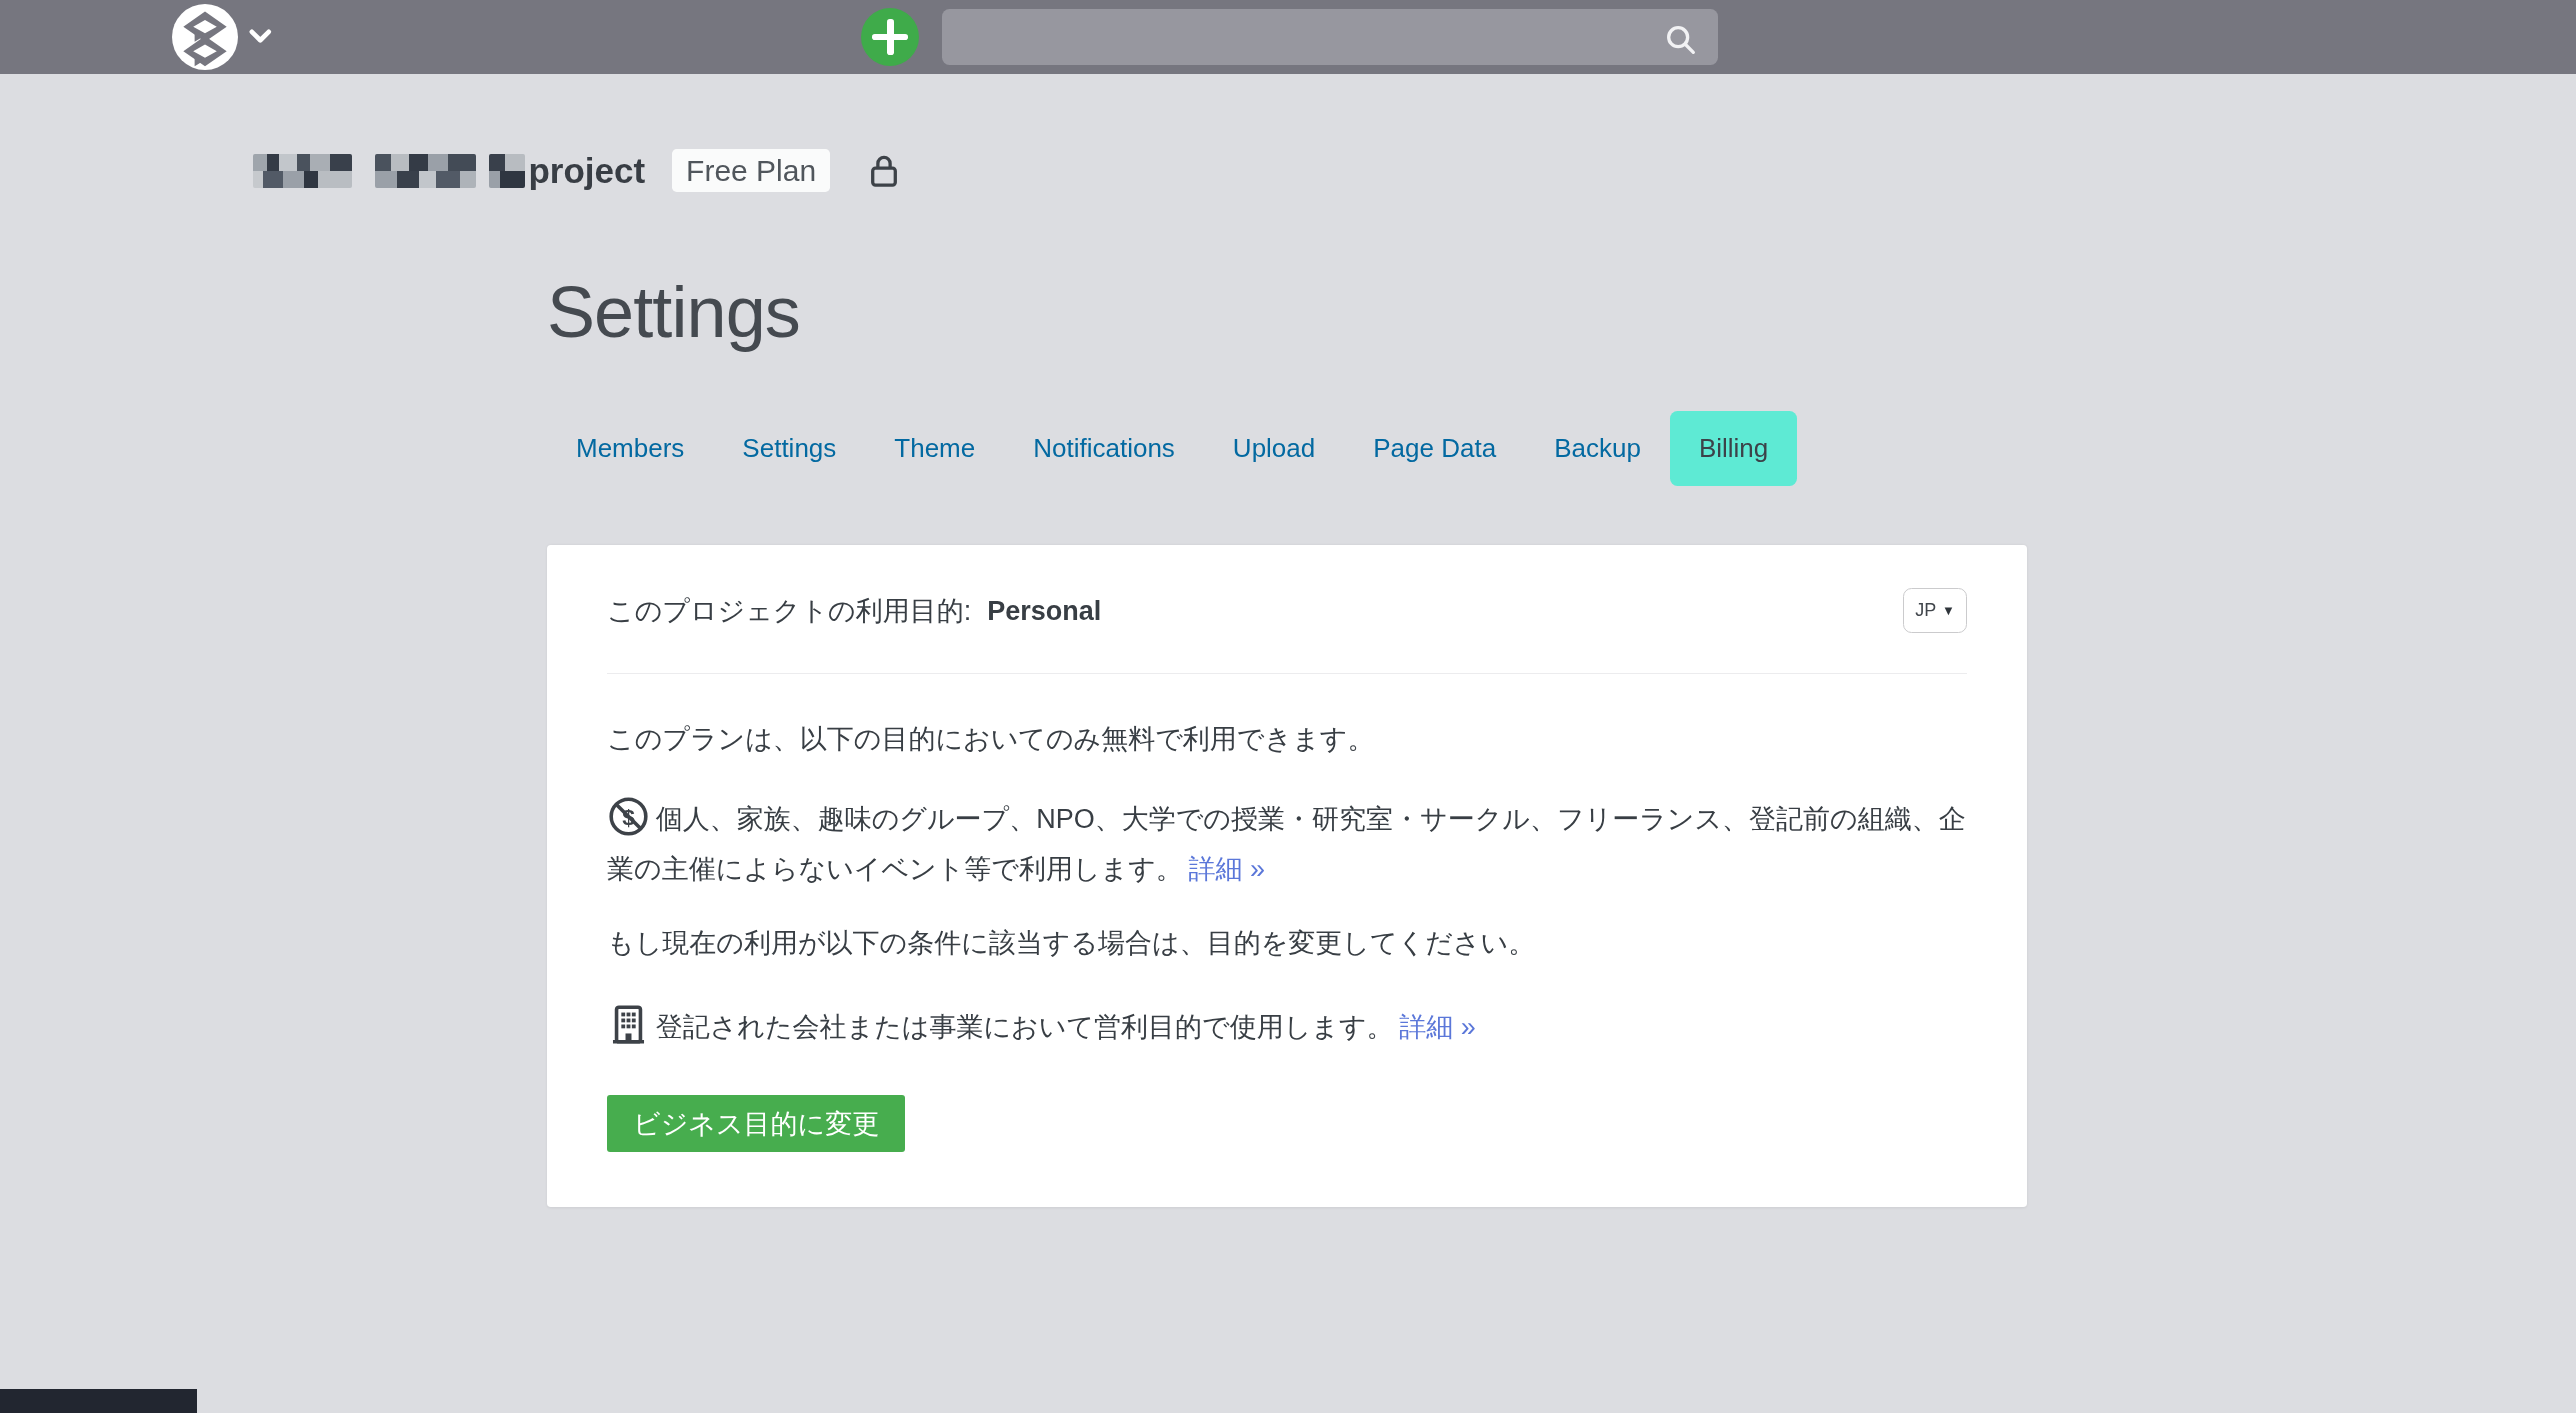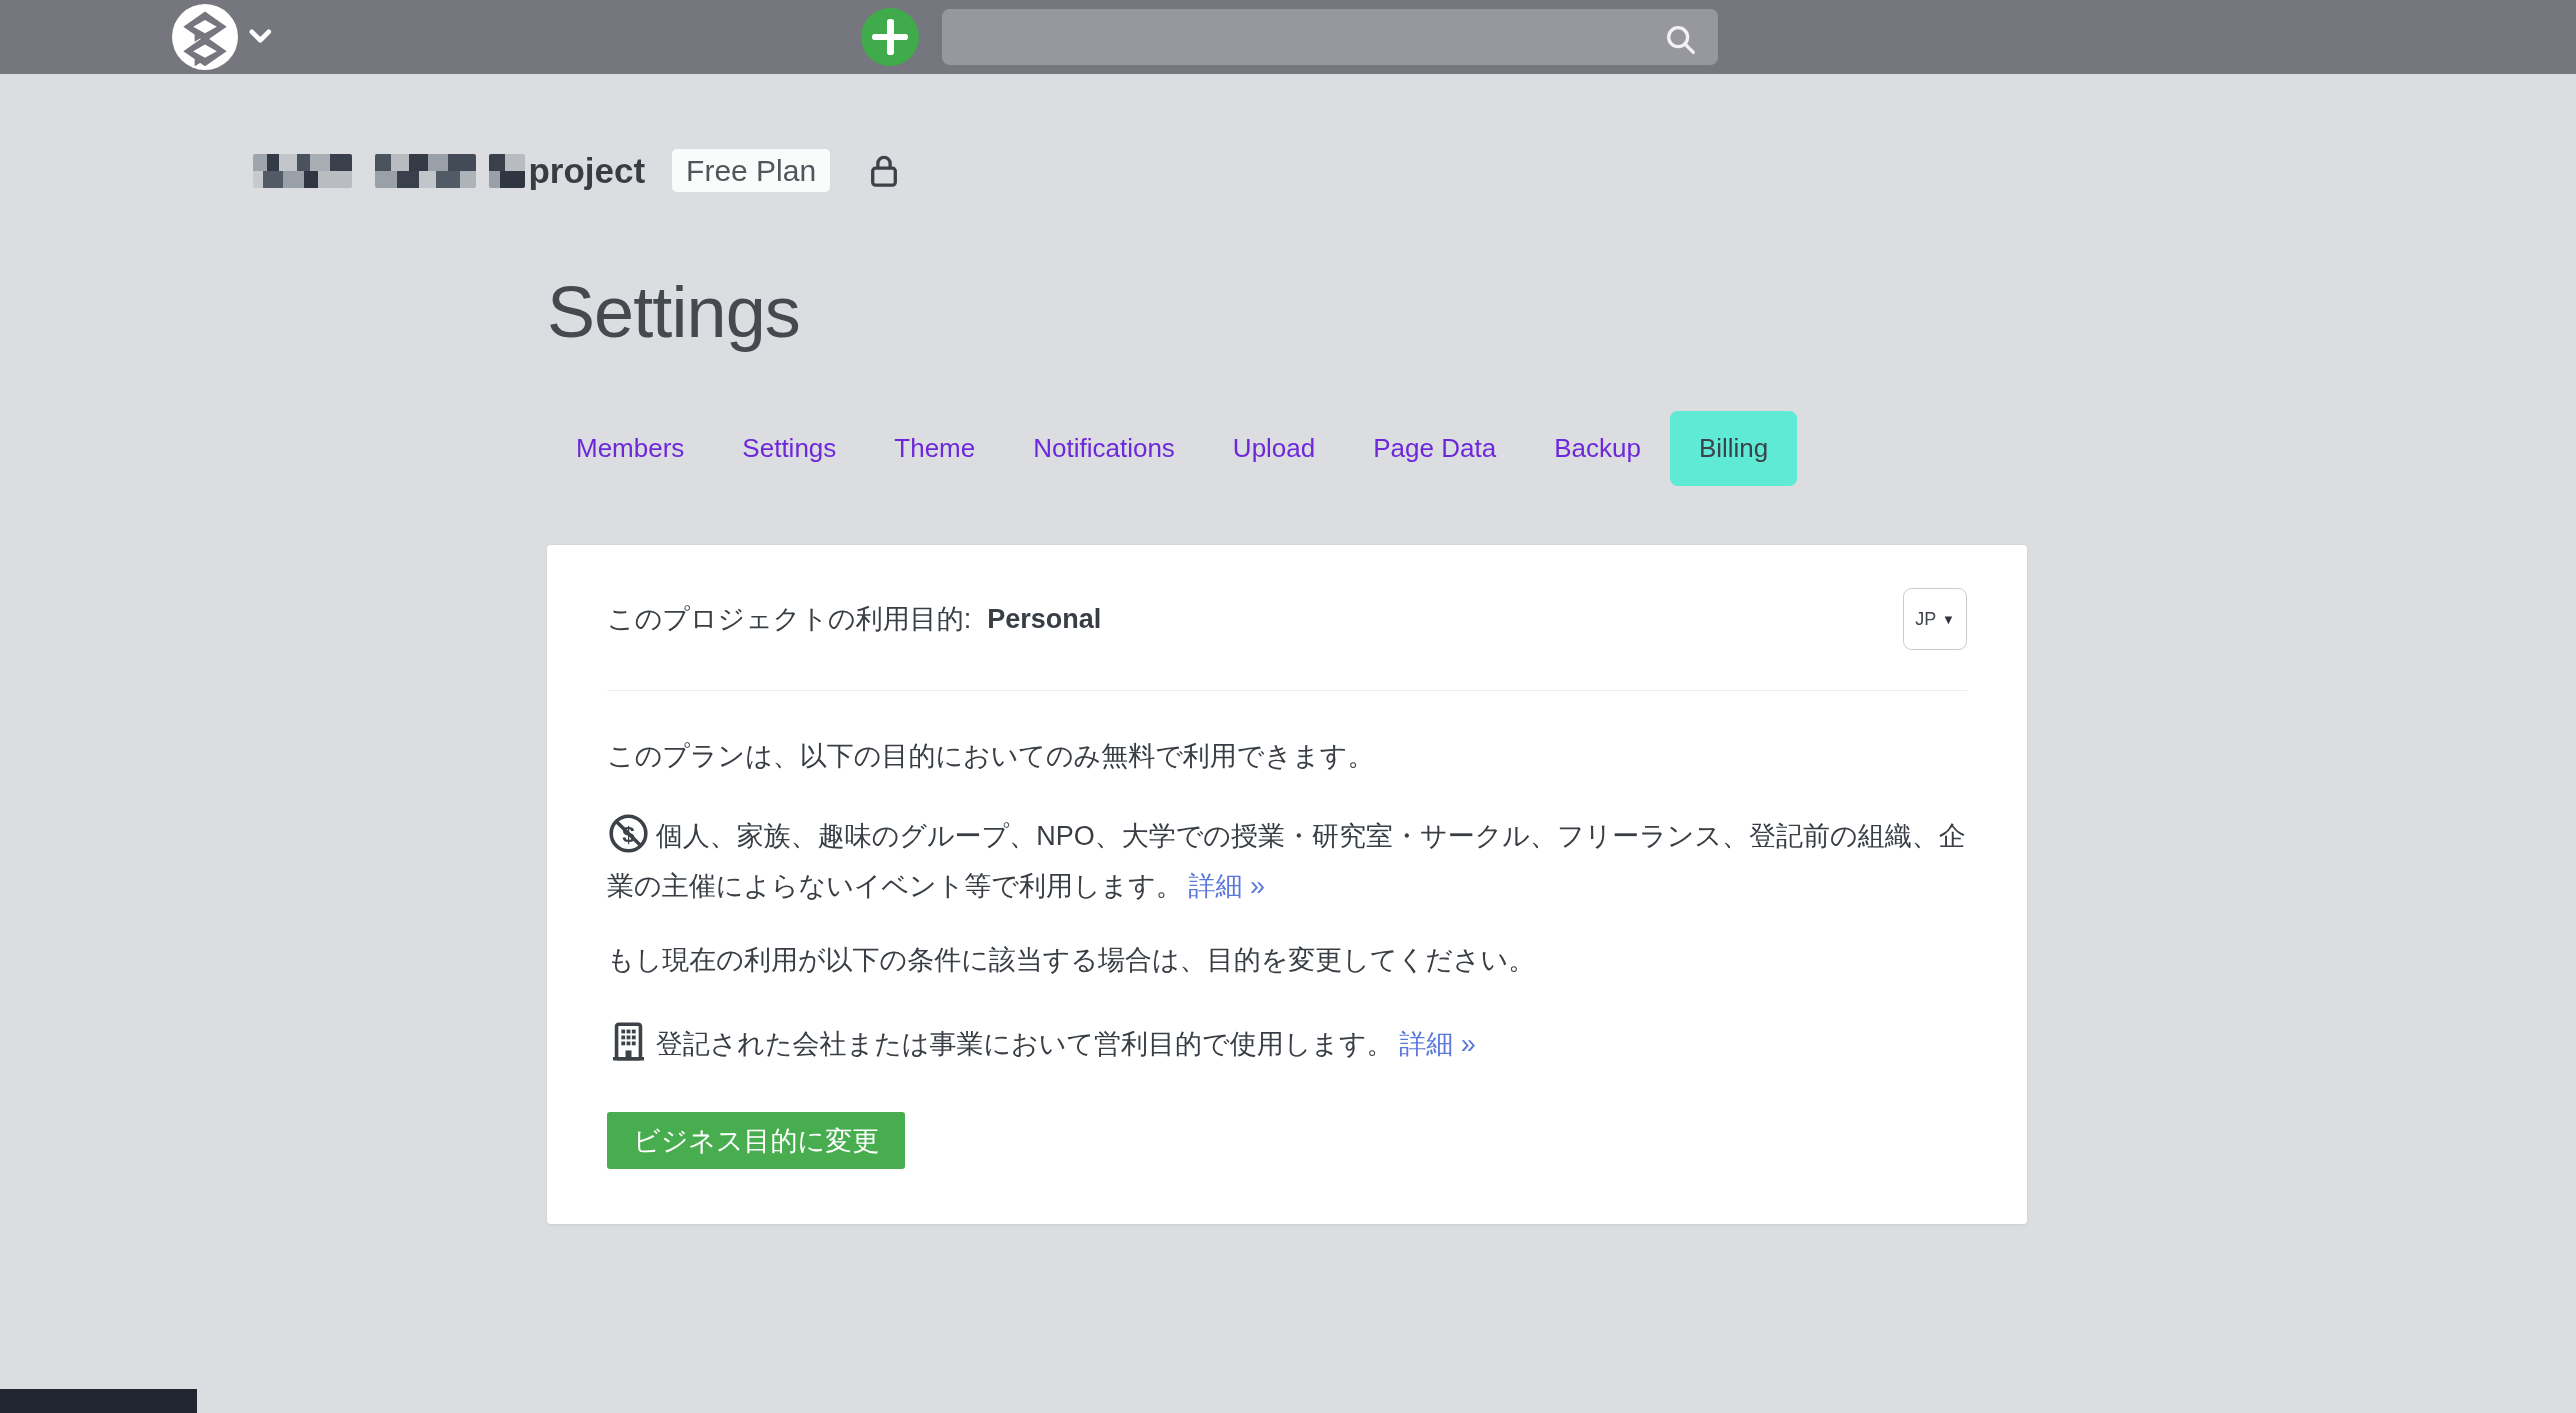--- a/index.html
+++ b/index.html
@@ -84,7 +84,7 @@
   }
   .tab {
     height:75px; display:flex; align-items:center; padding:0 29px;
-    font-size:26px; color:#6d28d9; cursor:pointer; border-radius:7.5px;
+    font-size:26px; color:#0369a1; cursor:pointer; border-radius:7.5px;
     background:transparent; border:none; font-family:inherit;
   }
   .tab.active { background:#5eead4; color:#3c4249; }

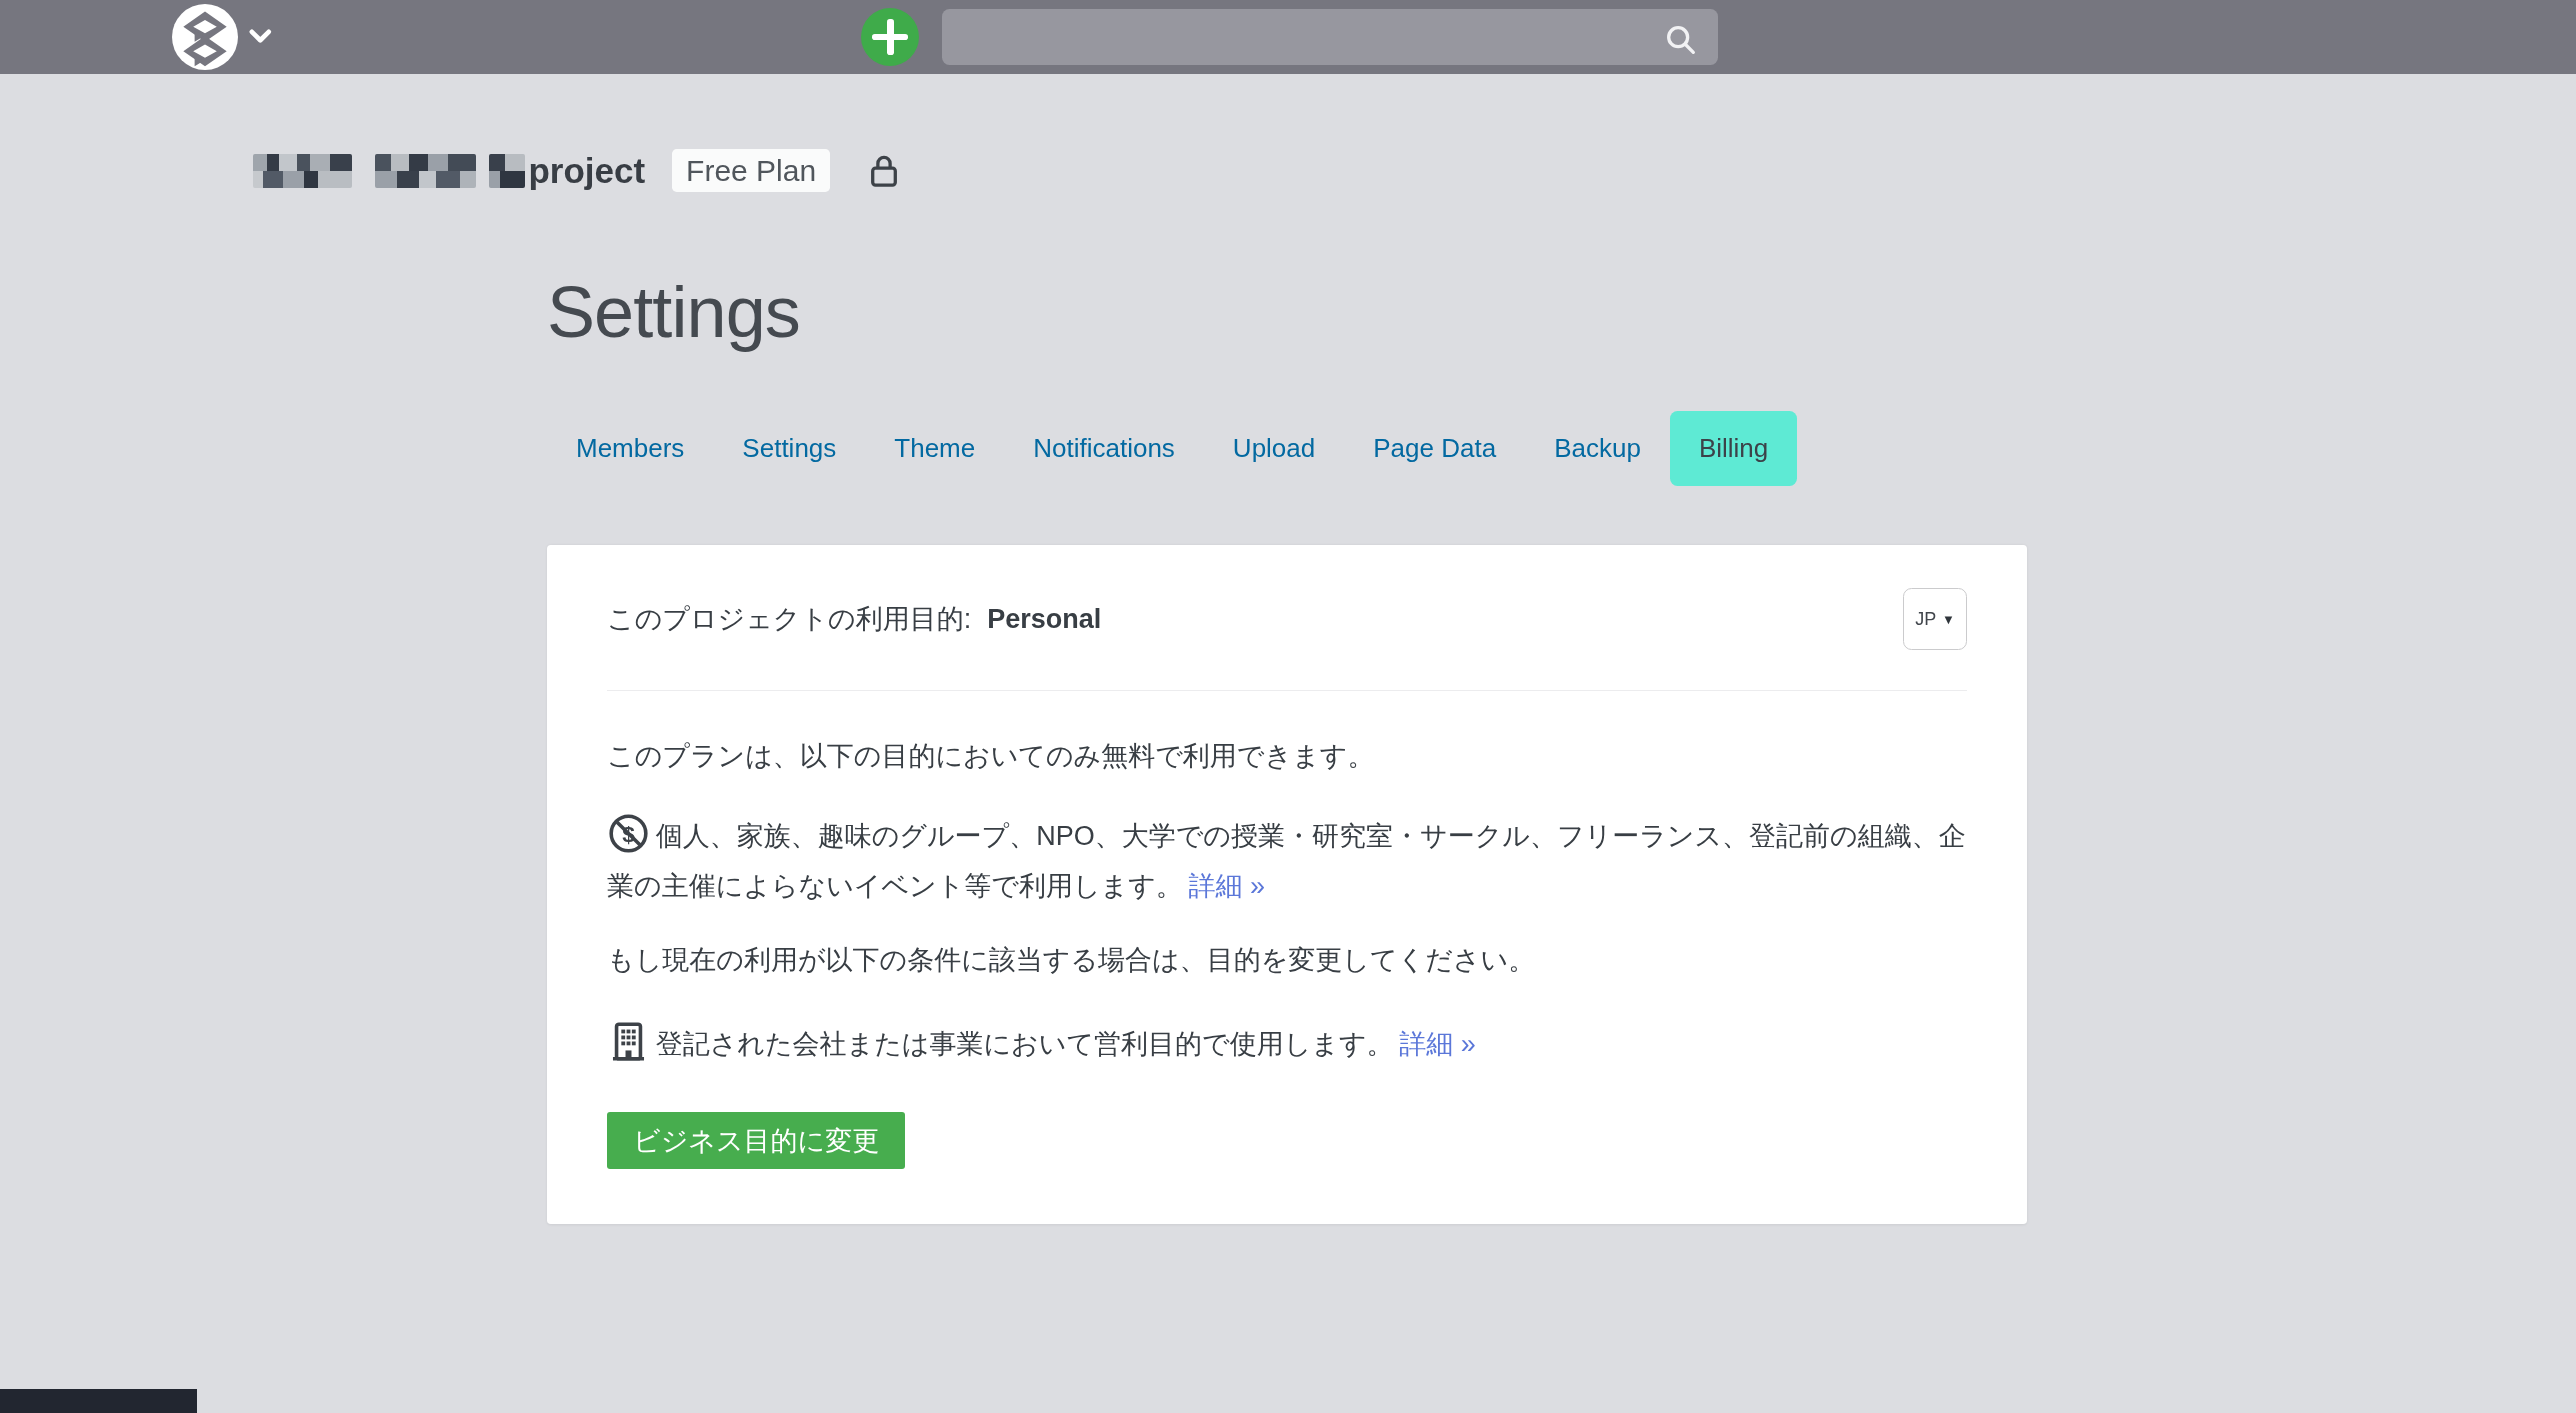--- a/index.html
+++ b/index.html
@@ -103,7 +103,7 @@
   }
   .purpose-row strong { margin-left:8.5px; font-weight:700; }
   .lang-btn {
-    width:64px; height:62px; background:#fff; border:1.9px solid #cbcbcd;
+    width:64px; height:45px; background:#fff; border:1.9px solid #cbcbcd;
     border-radius:8.5px; font-size:18px; color:#41464c; cursor:pointer;
     display:flex; align-items:center; justify-content:center; gap:5.7px;
     font-family:inherit;

